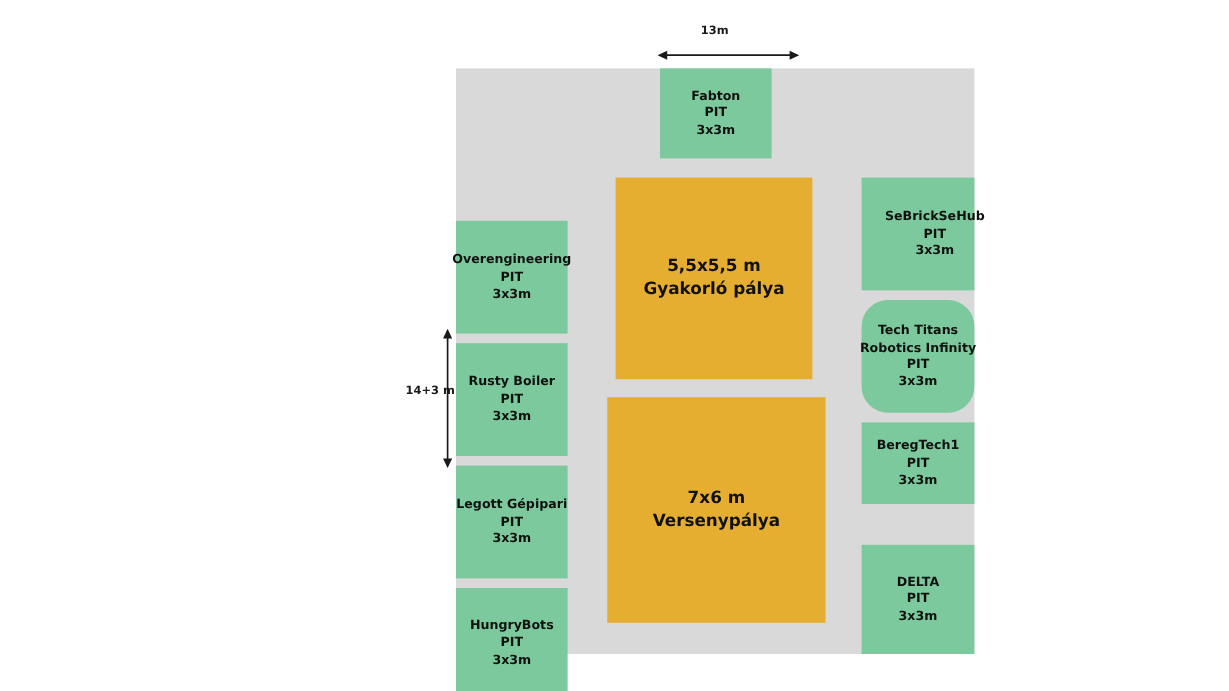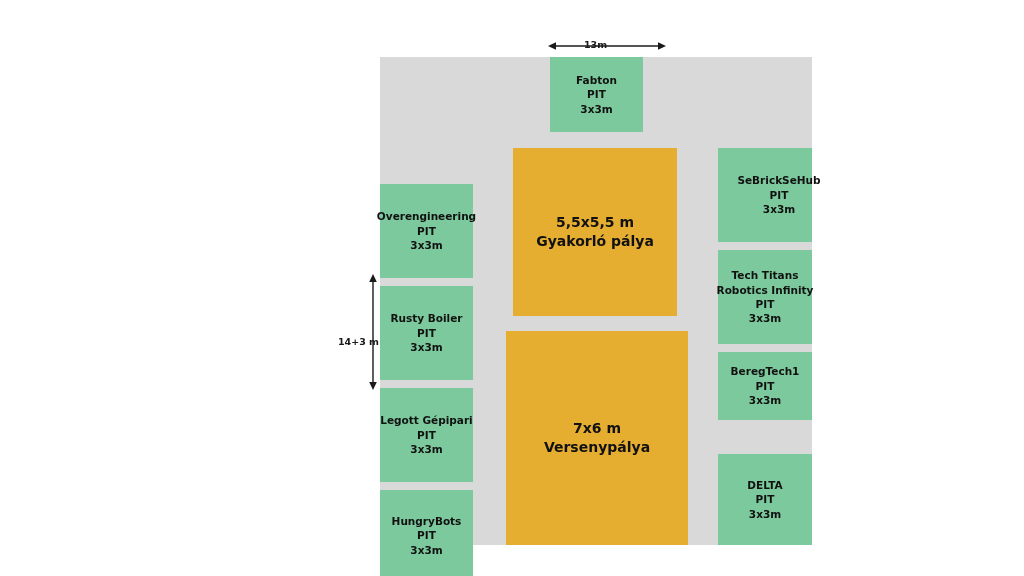--- a/index.html
+++ b/index.html
@@ -92,7 +92,7 @@
     white-space: nowrap;
     color: #1a1a1a;
   }
-  #dim-width-label  { left: 584px; top: 39px; }
+  #dim-width-label  { left: 584px; top: 20px; }
   #dim-height-label { left: 338px; top: 336px; }
 
   #dim-width-arrow  { left: 544px; top: 38px;  width: 126px; height: 16px; }

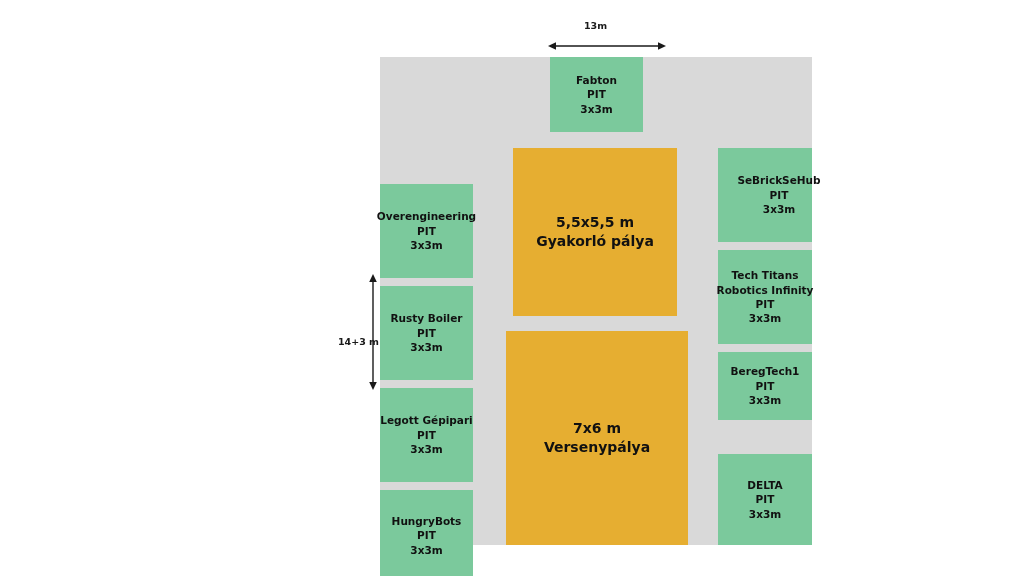--- a/index.html
+++ b/index.html
@@ -69,7 +69,7 @@
   
   .pit-right { left: 718px; width: 94px; }
   #pit-sebricksehub    { top: 148px;  height: 94px; padding-left: 28px; }
-  #pit-tech-titans     { top: 250px;  height: 94px; }
+  #pit-tech-titans     { top: 250px;  height: 94px; border-radius: 22px; }
   #pit-beregtech1      { top: 352px;  height: 68px; }
   #pit-delta           { top: 454px;  height: 91px; align-items: center; }
 

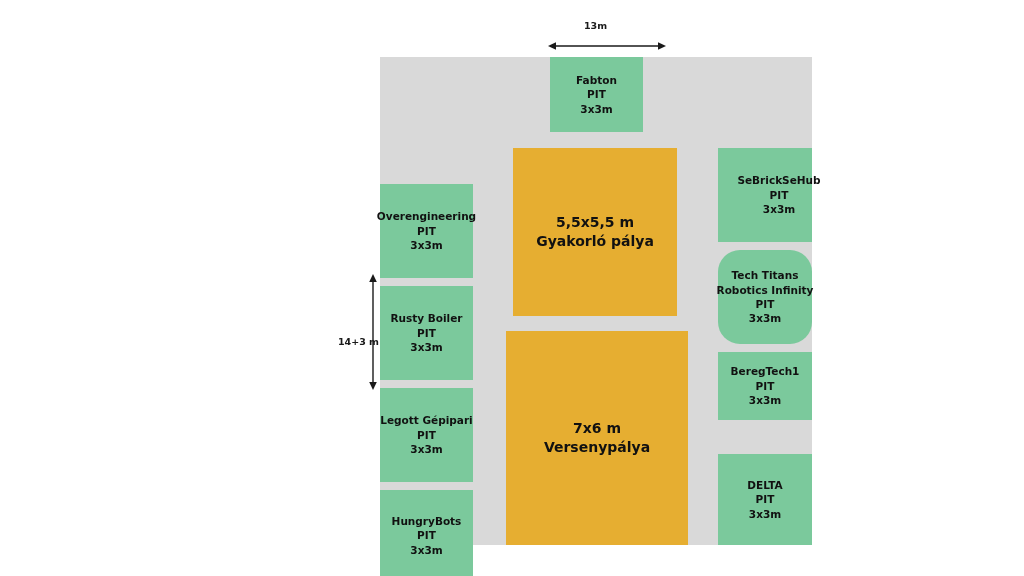--- a/index.html
+++ b/index.html
@@ -93,7 +93,7 @@
     color: #1a1a1a;
   }
   #dim-width-label  { left: 584px; top: 20px; }
-  #dim-height-label { left: 338px; top: 336px; }
+  #dim-height-label { left: 338px; top: 320px; }
 
   #dim-width-arrow  { left: 544px; top: 38px;  width: 126px; height: 16px; }
   #dim-height-arrow { left: 365px; top: 270px; width: 16px;  height: 124px; }

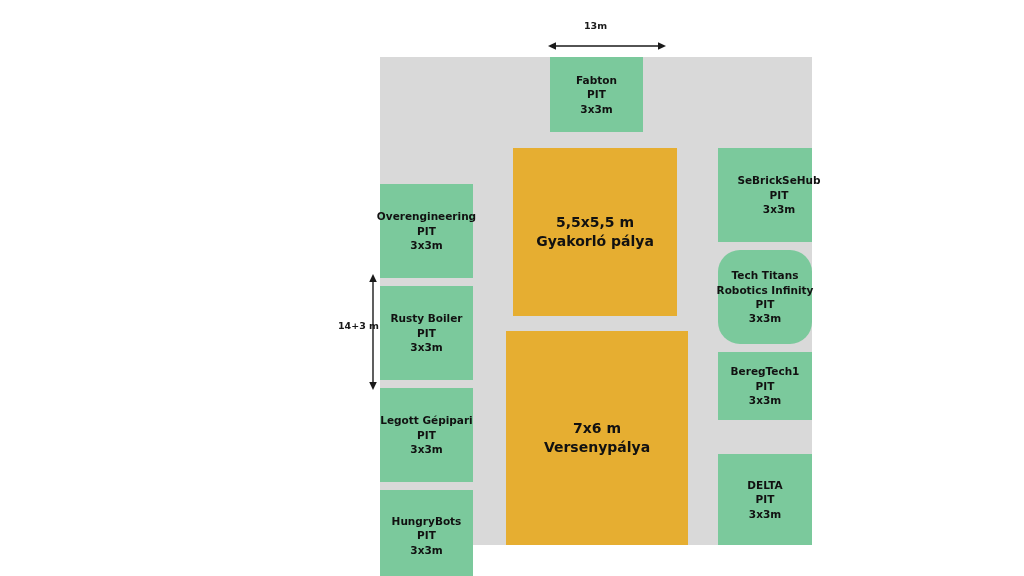--- a/index.html
+++ b/index.html
@@ -78,7 +78,7 @@
 
   
   #field-practice { left: 513px; top: 148px; width: 164px; height: 168px; }
-  #field-match    { left: 506px; top: 331px; width: 182px; height: 214px; }
+  #field-match    { left: 506px; top: 331px; width: 182px; height: 188px; }
 
   
   .dim {

